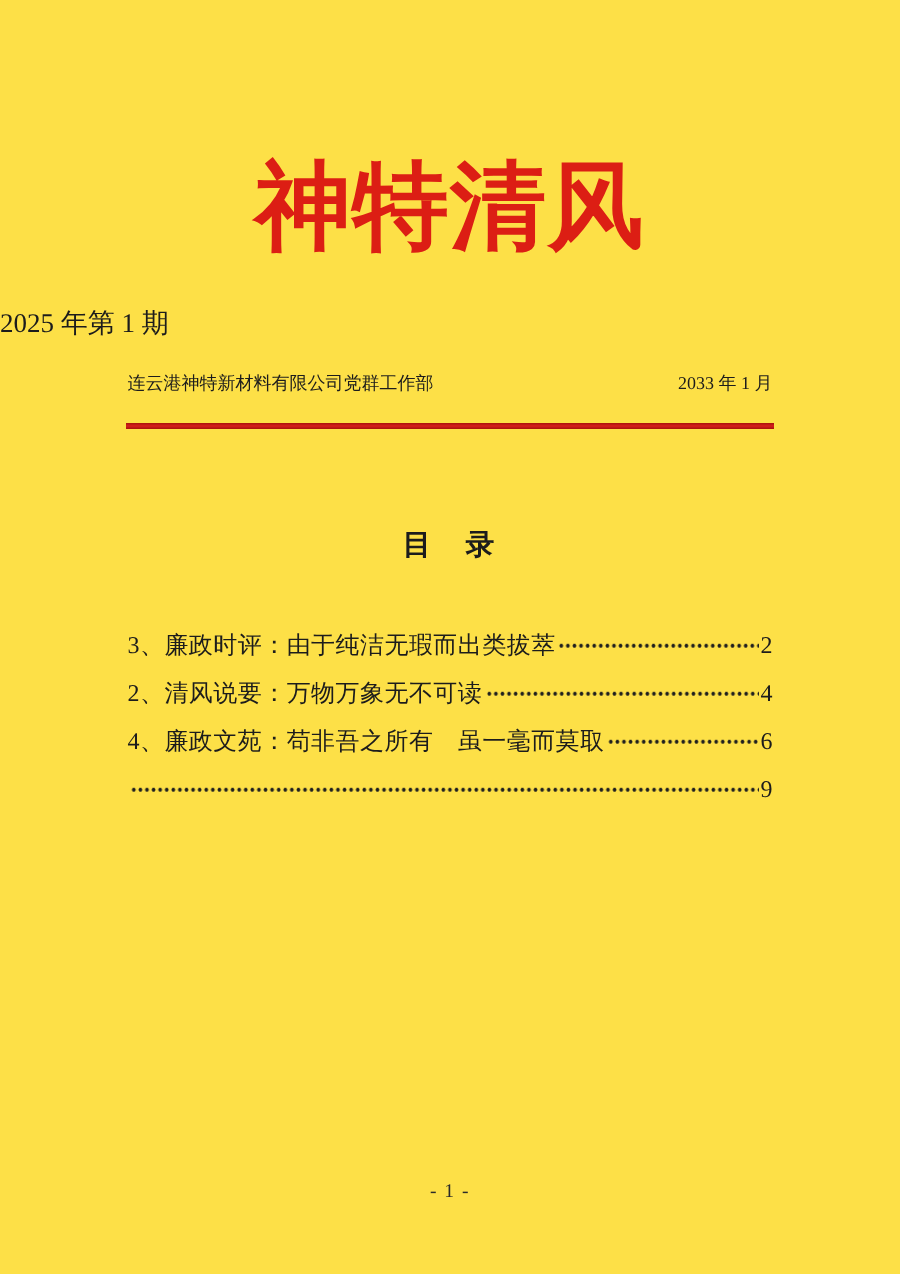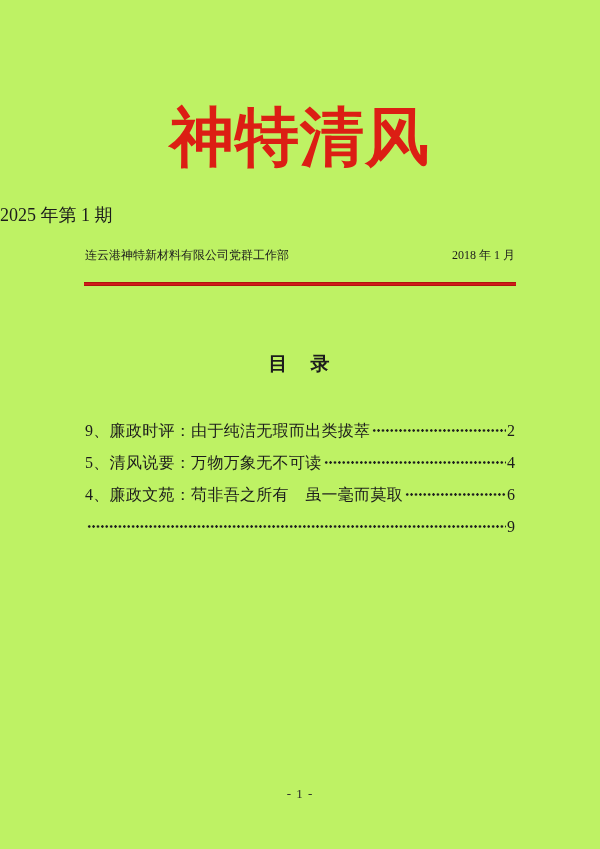--- a/index.html
+++ b/index.html
@@ -7,7 +7,7 @@
     position: relative;
     width: 600px;
     height: 849px;
-    background: #bef264;
+    background: #fde047;
     font-family: "Liberation Serif", "DejaVu Serif", serif;
     color: #1c1c1c;
     overflow: hidden;

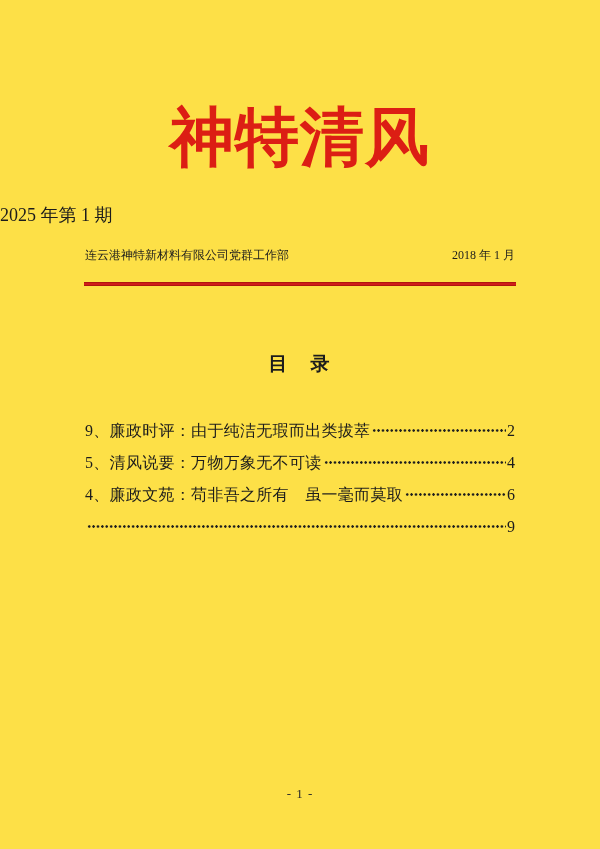--- a/index.html
+++ b/index.html
@@ -118,7 +118,7 @@
 
   <div class="org-row">
     <span>连云港神特新材料有限公司党群工作部</span>
-    <span>2018 年 1 月</span>
+    <span>2033 年 1 月</span>
   </div>
 
   <div class="masthead-divider"></div>

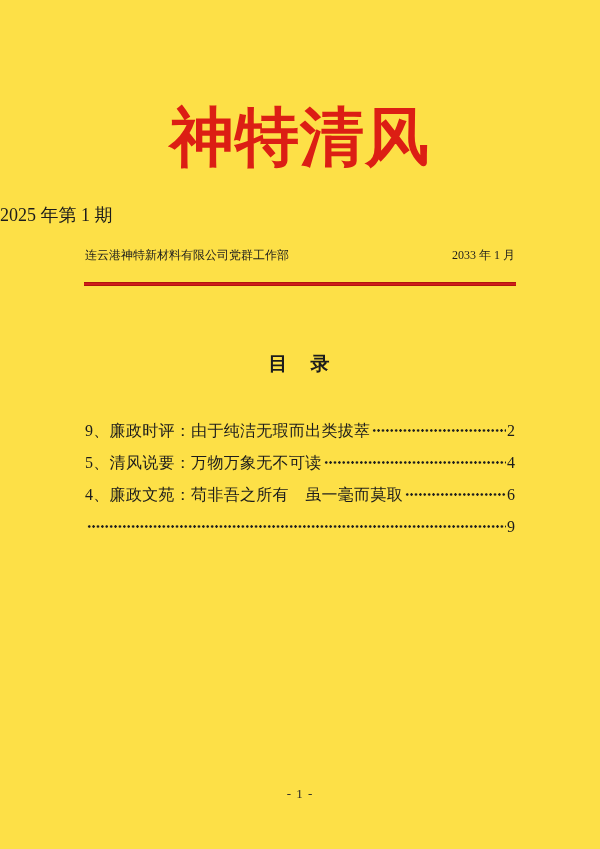--- a/index.html
+++ b/index.html
@@ -128,7 +128,7 @@
   <div class="toc-list">
 
     <div class="toc-item">
-      <span class="toc-item-label">9、廉政时评：由于纯洁无瑕而出类拔萃</span>
+      <span class="toc-item-label">3、廉政时评：由于纯洁无瑕而出类拔萃</span>
       <span class="toc-leader"></span>
       <span class="toc-page-number">2</span>
     </div>

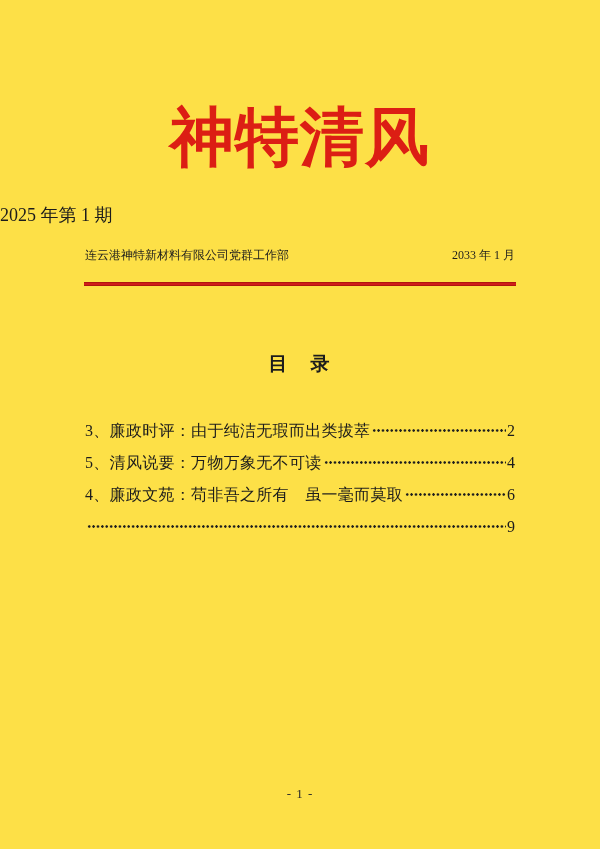--- a/index.html
+++ b/index.html
@@ -134,7 +134,7 @@
     </div>
 
     <div class="toc-item">
-      <span class="toc-item-label">5、清风说要：万物万象无不可读</span>
+      <span class="toc-item-label">2、清风说要：万物万象无不可读</span>
       <span class="toc-leader"></span>
       <span class="toc-page-number">4</span>
     </div>

